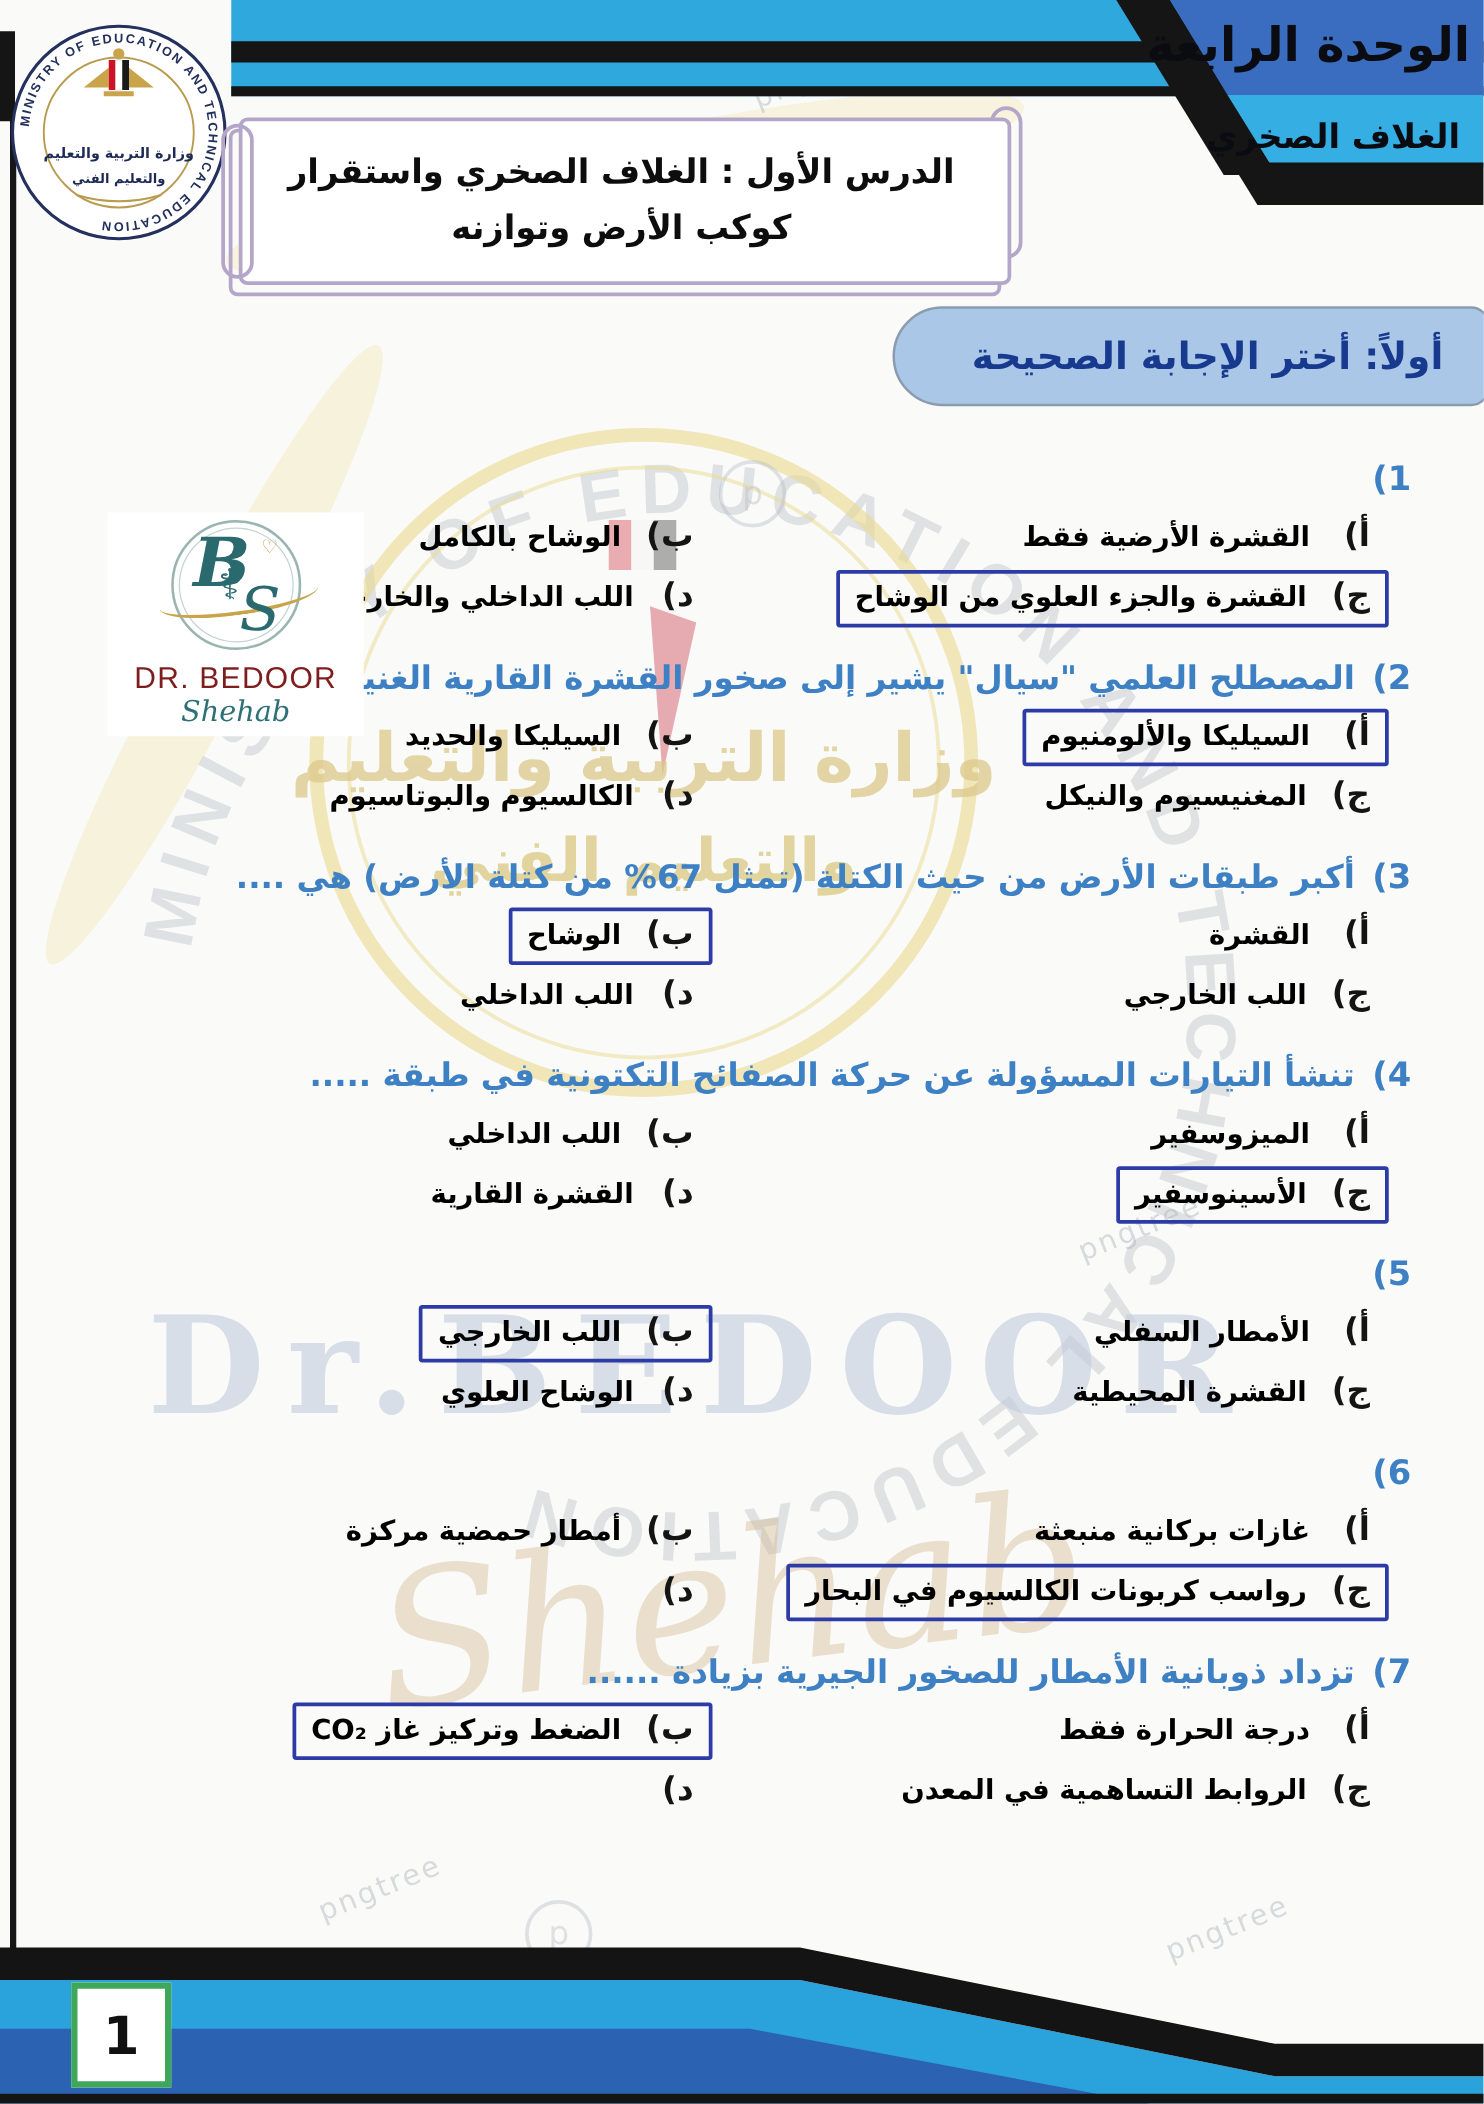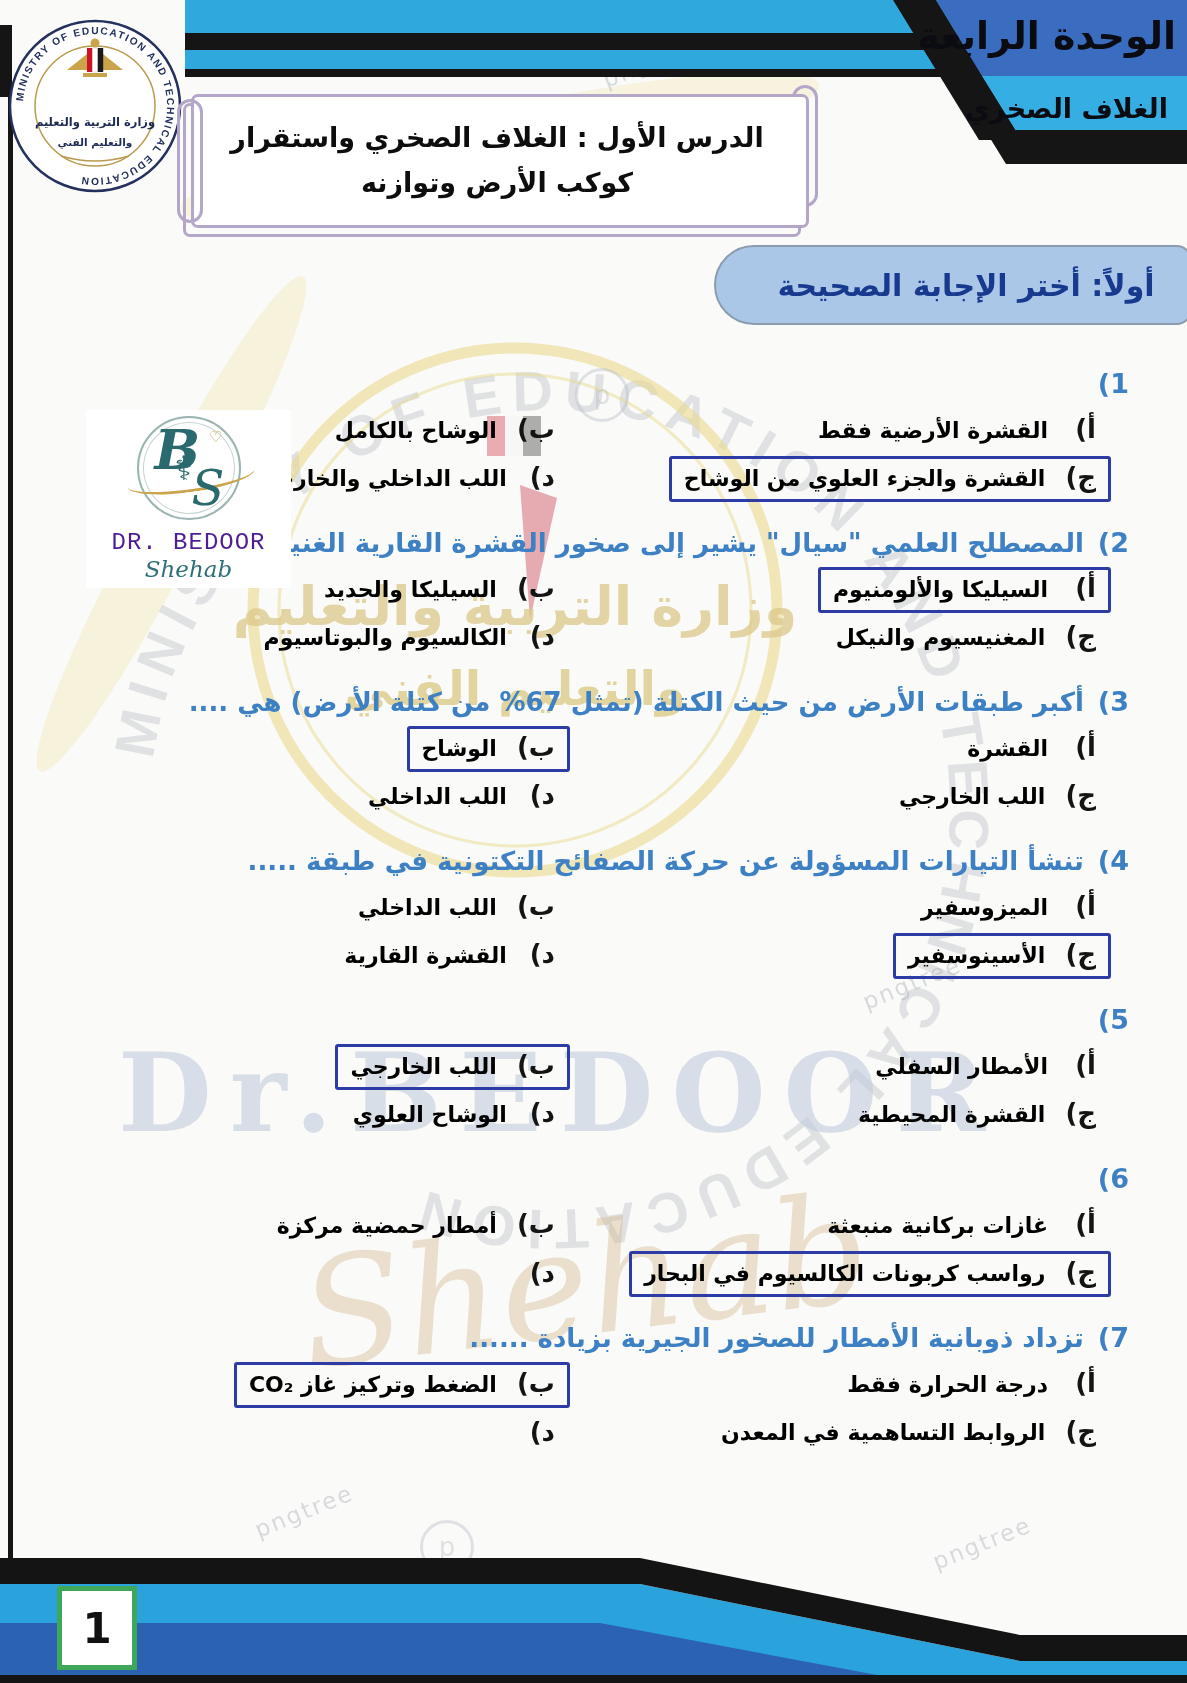--- a/index.html
+++ b/index.html
@@ -67,7 +67,7 @@
   .bsMed{position:absolute;left:36px;top:30px;font-size:34px;color:#2a6a6e}
   .bsHeart{position:absolute;right:16px;top:10px;font-size:15px;color:#c9a44b}
   .bsSwoosh{position:absolute;left:-12px;top:46px;width:128px;height:28px;border-bottom:3px solid #c9a44b;border-radius:50%;transform:rotate(-8deg)}
-  .badge-name{margin-top:9px;font-family:Liberation Mono, monospace;font-size:24px;letter-spacing:1px;color:#4c1d95;white-space:nowrap}
+  .badge-name{margin-top:9px;font-family:Liberation Sans, sans-serif;font-size:24px;letter-spacing:1px;color:#7f1d1d;white-space:nowrap}
   .badge-script{font-family:"DejaVu Serif",serif;font-style:italic;font-size:23px;color:#2d7076}
 
   

